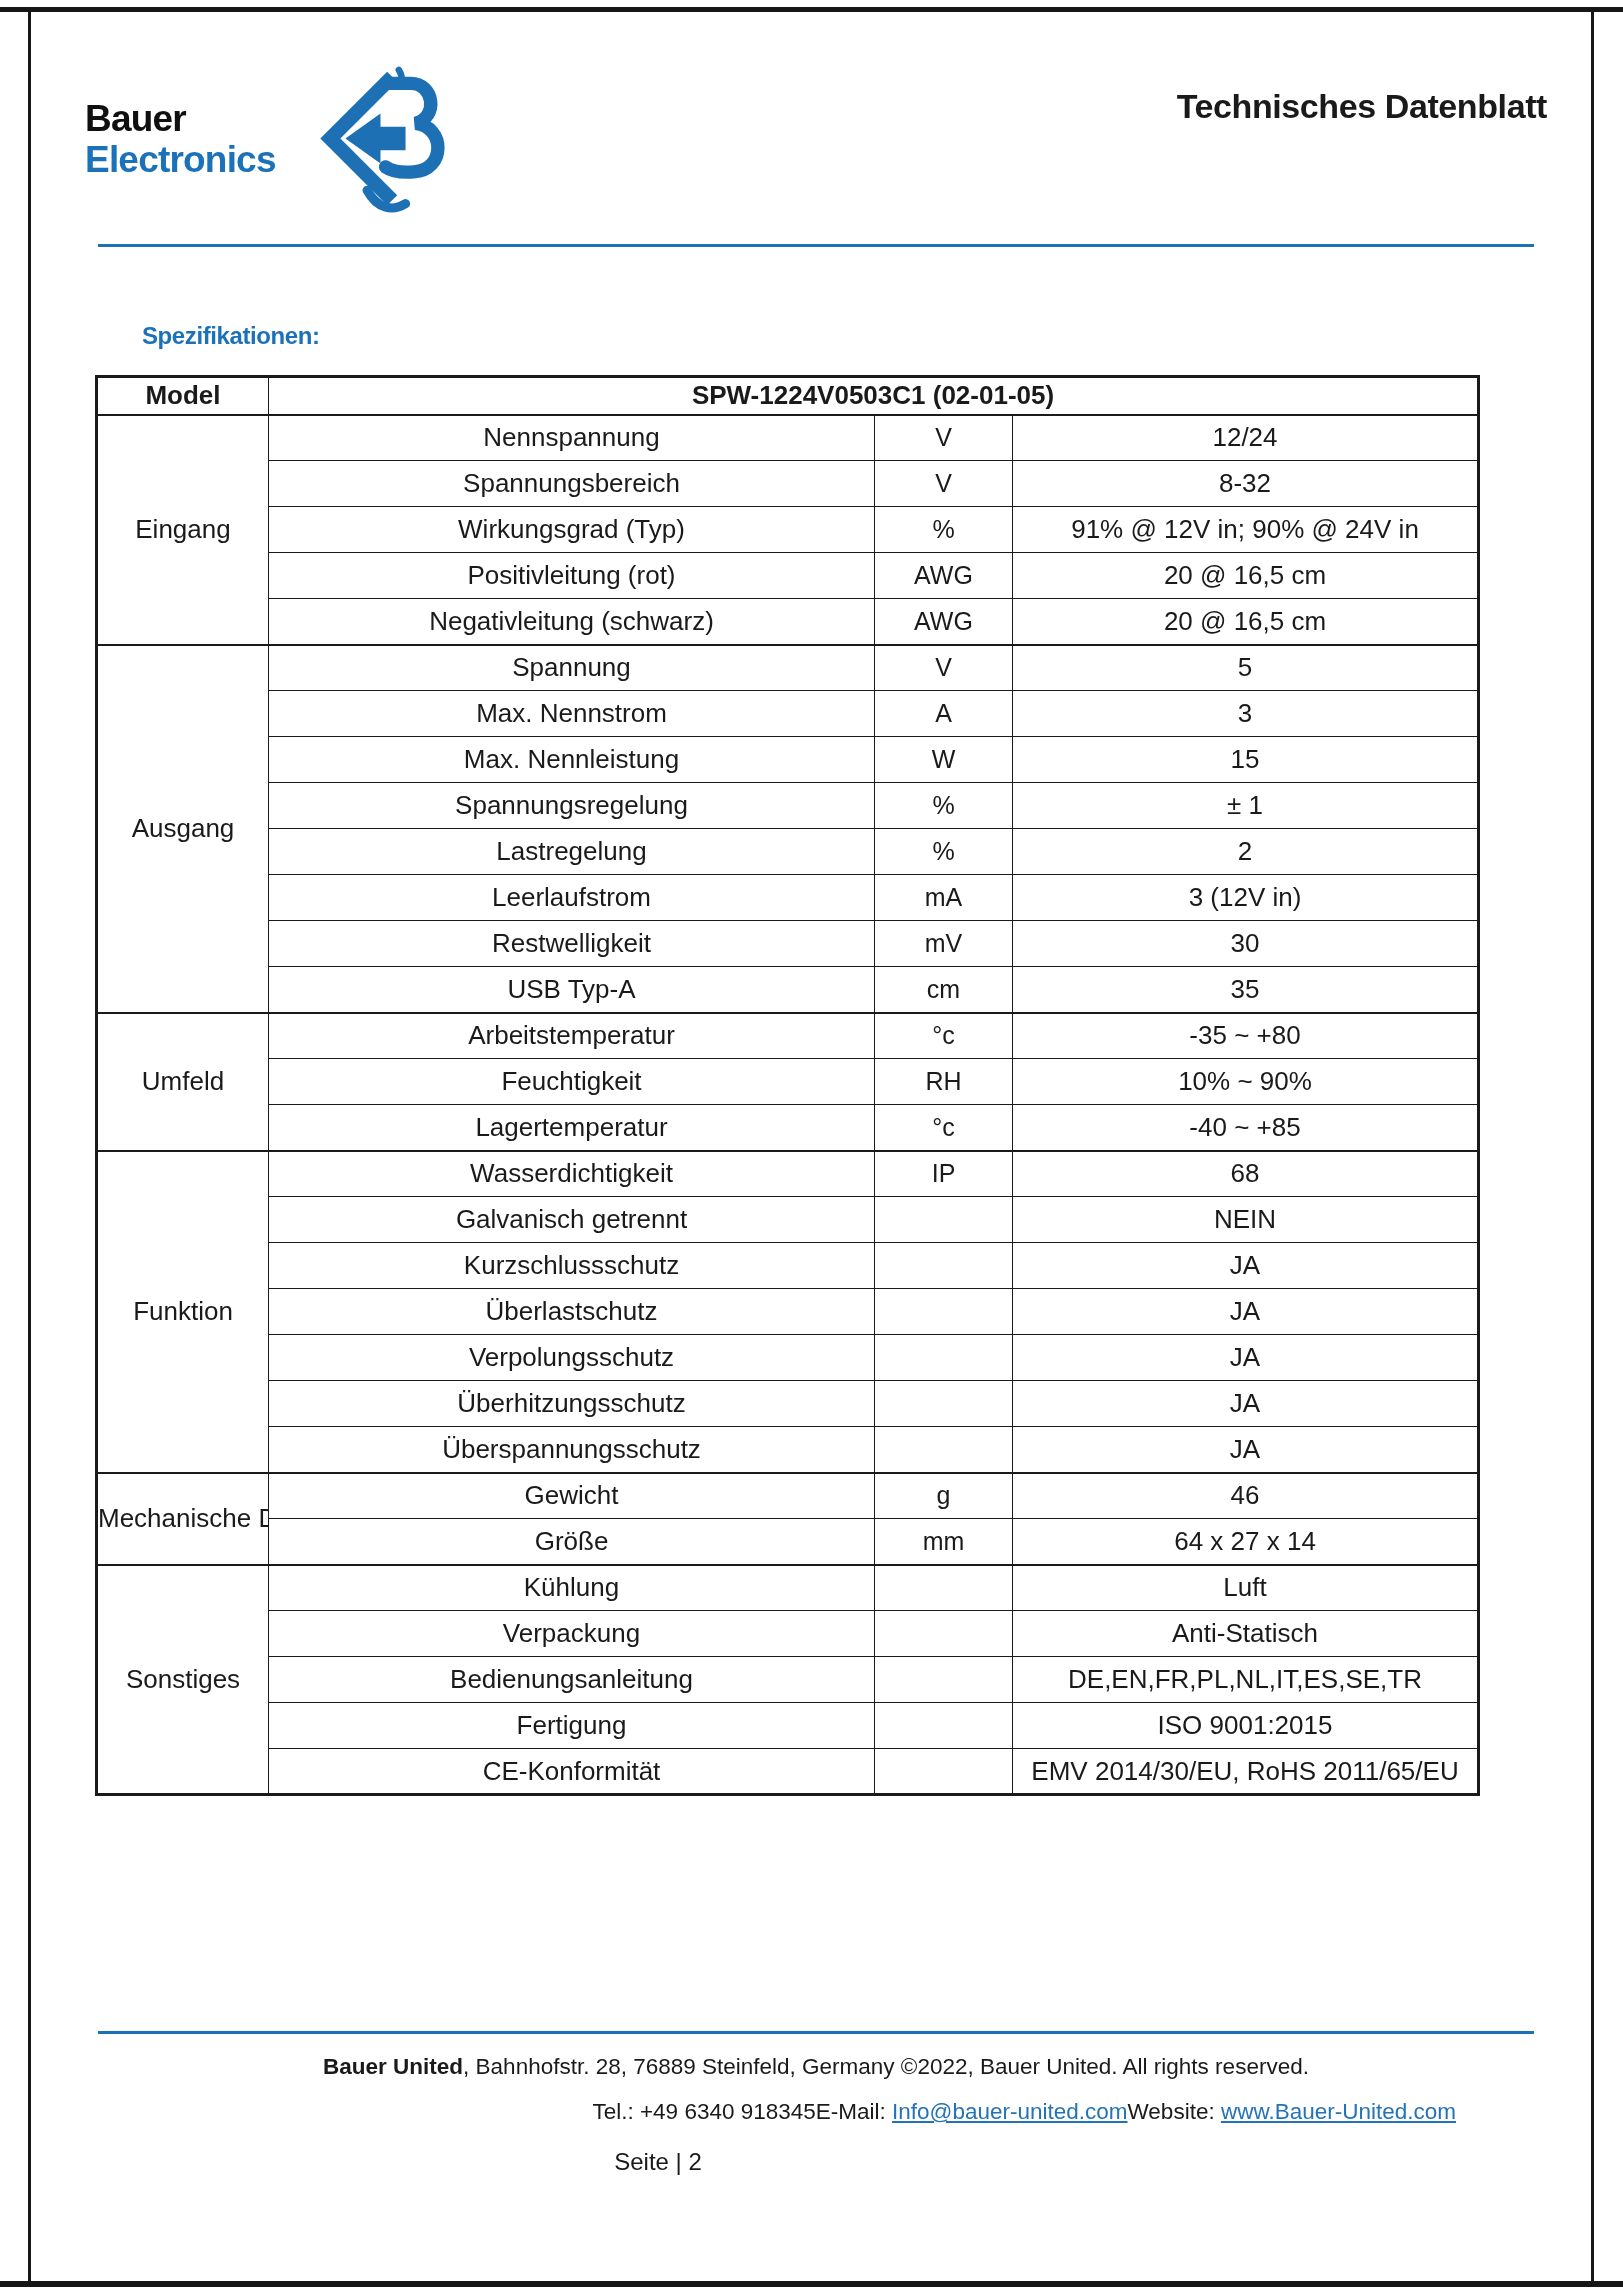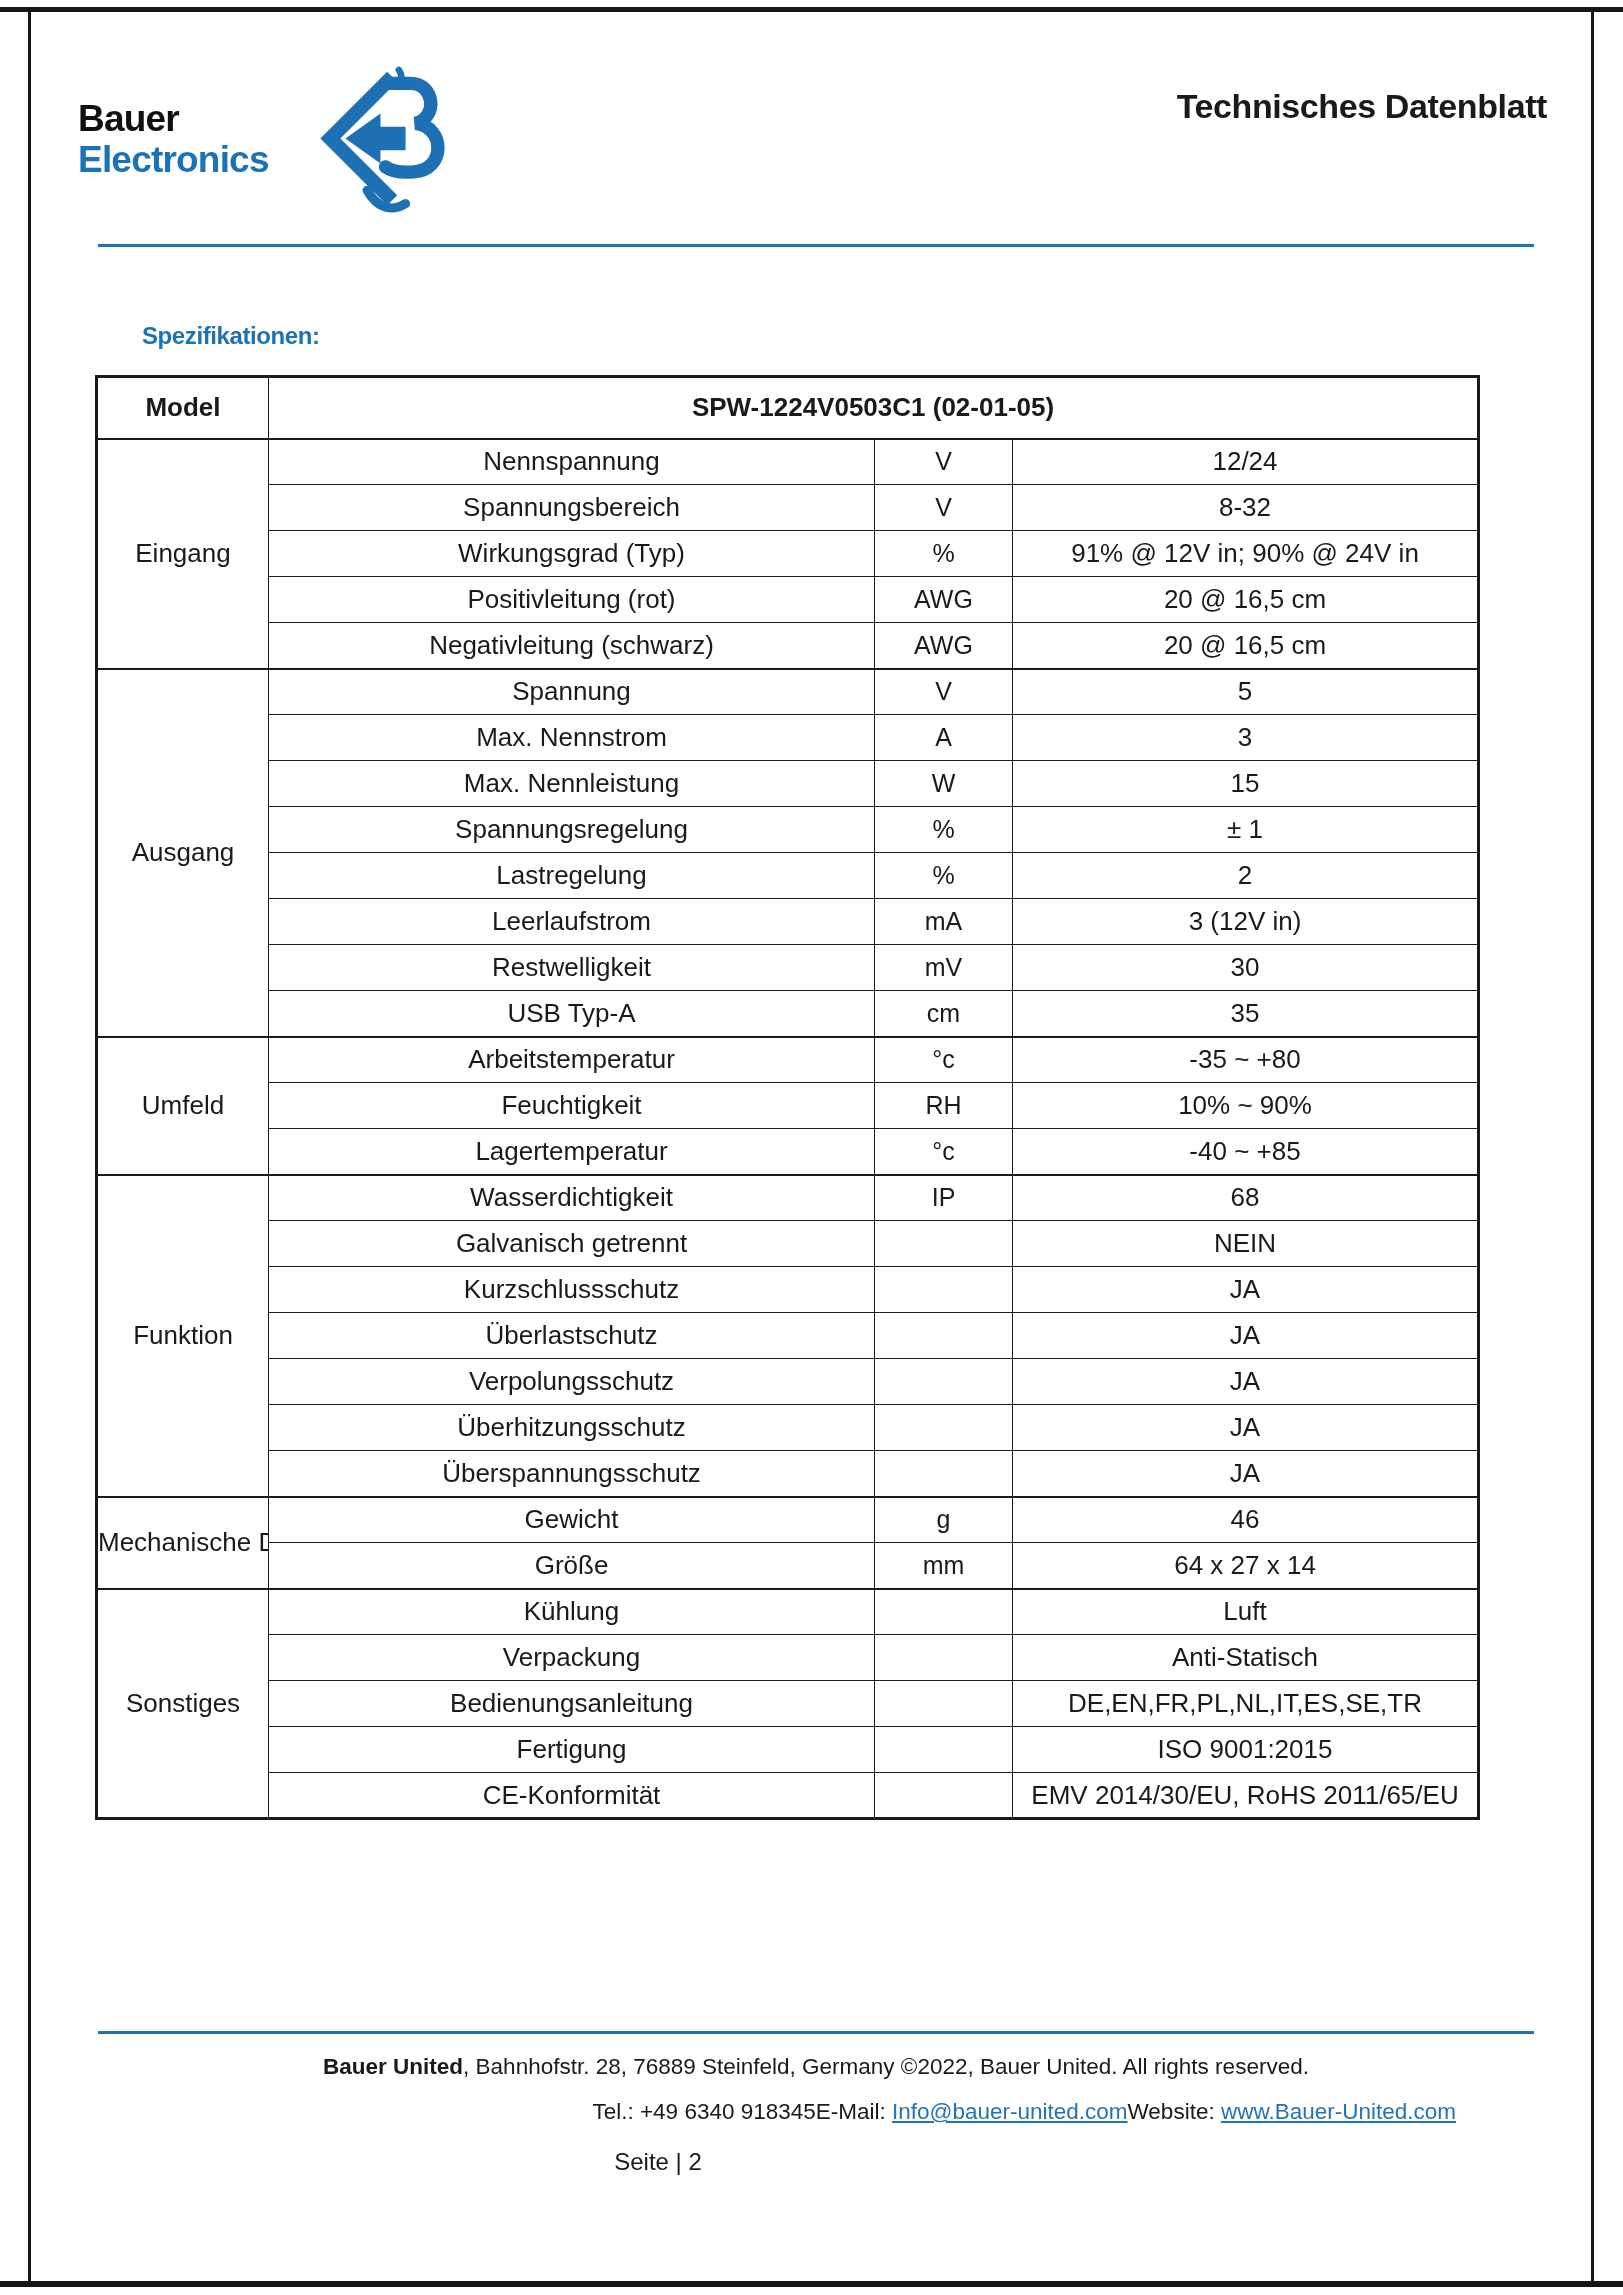--- a/index.html
+++ b/index.html
@@ -22,7 +22,7 @@
   .frame-right{left:1591px;top:6.7px;width:3.3px;height:2280px;background:#161616;}
 
   
-  .logo-text{left:78px;top:98px;font-weight:bold;font-size:37px;line-height:41px;letter-spacing:-0.8px;color:#101010;}
+  .logo-text{left:85px;top:98px;font-weight:bold;font-size:37px;line-height:41px;letter-spacing:-0.8px;color:#101010;}
   .logo-text .blue{color:var(--accent);}
   .logo-icon{left:312px;top:65px;width:147px;height:152px;}
   .header-right{right:76px;top:87px;text-align:left;}

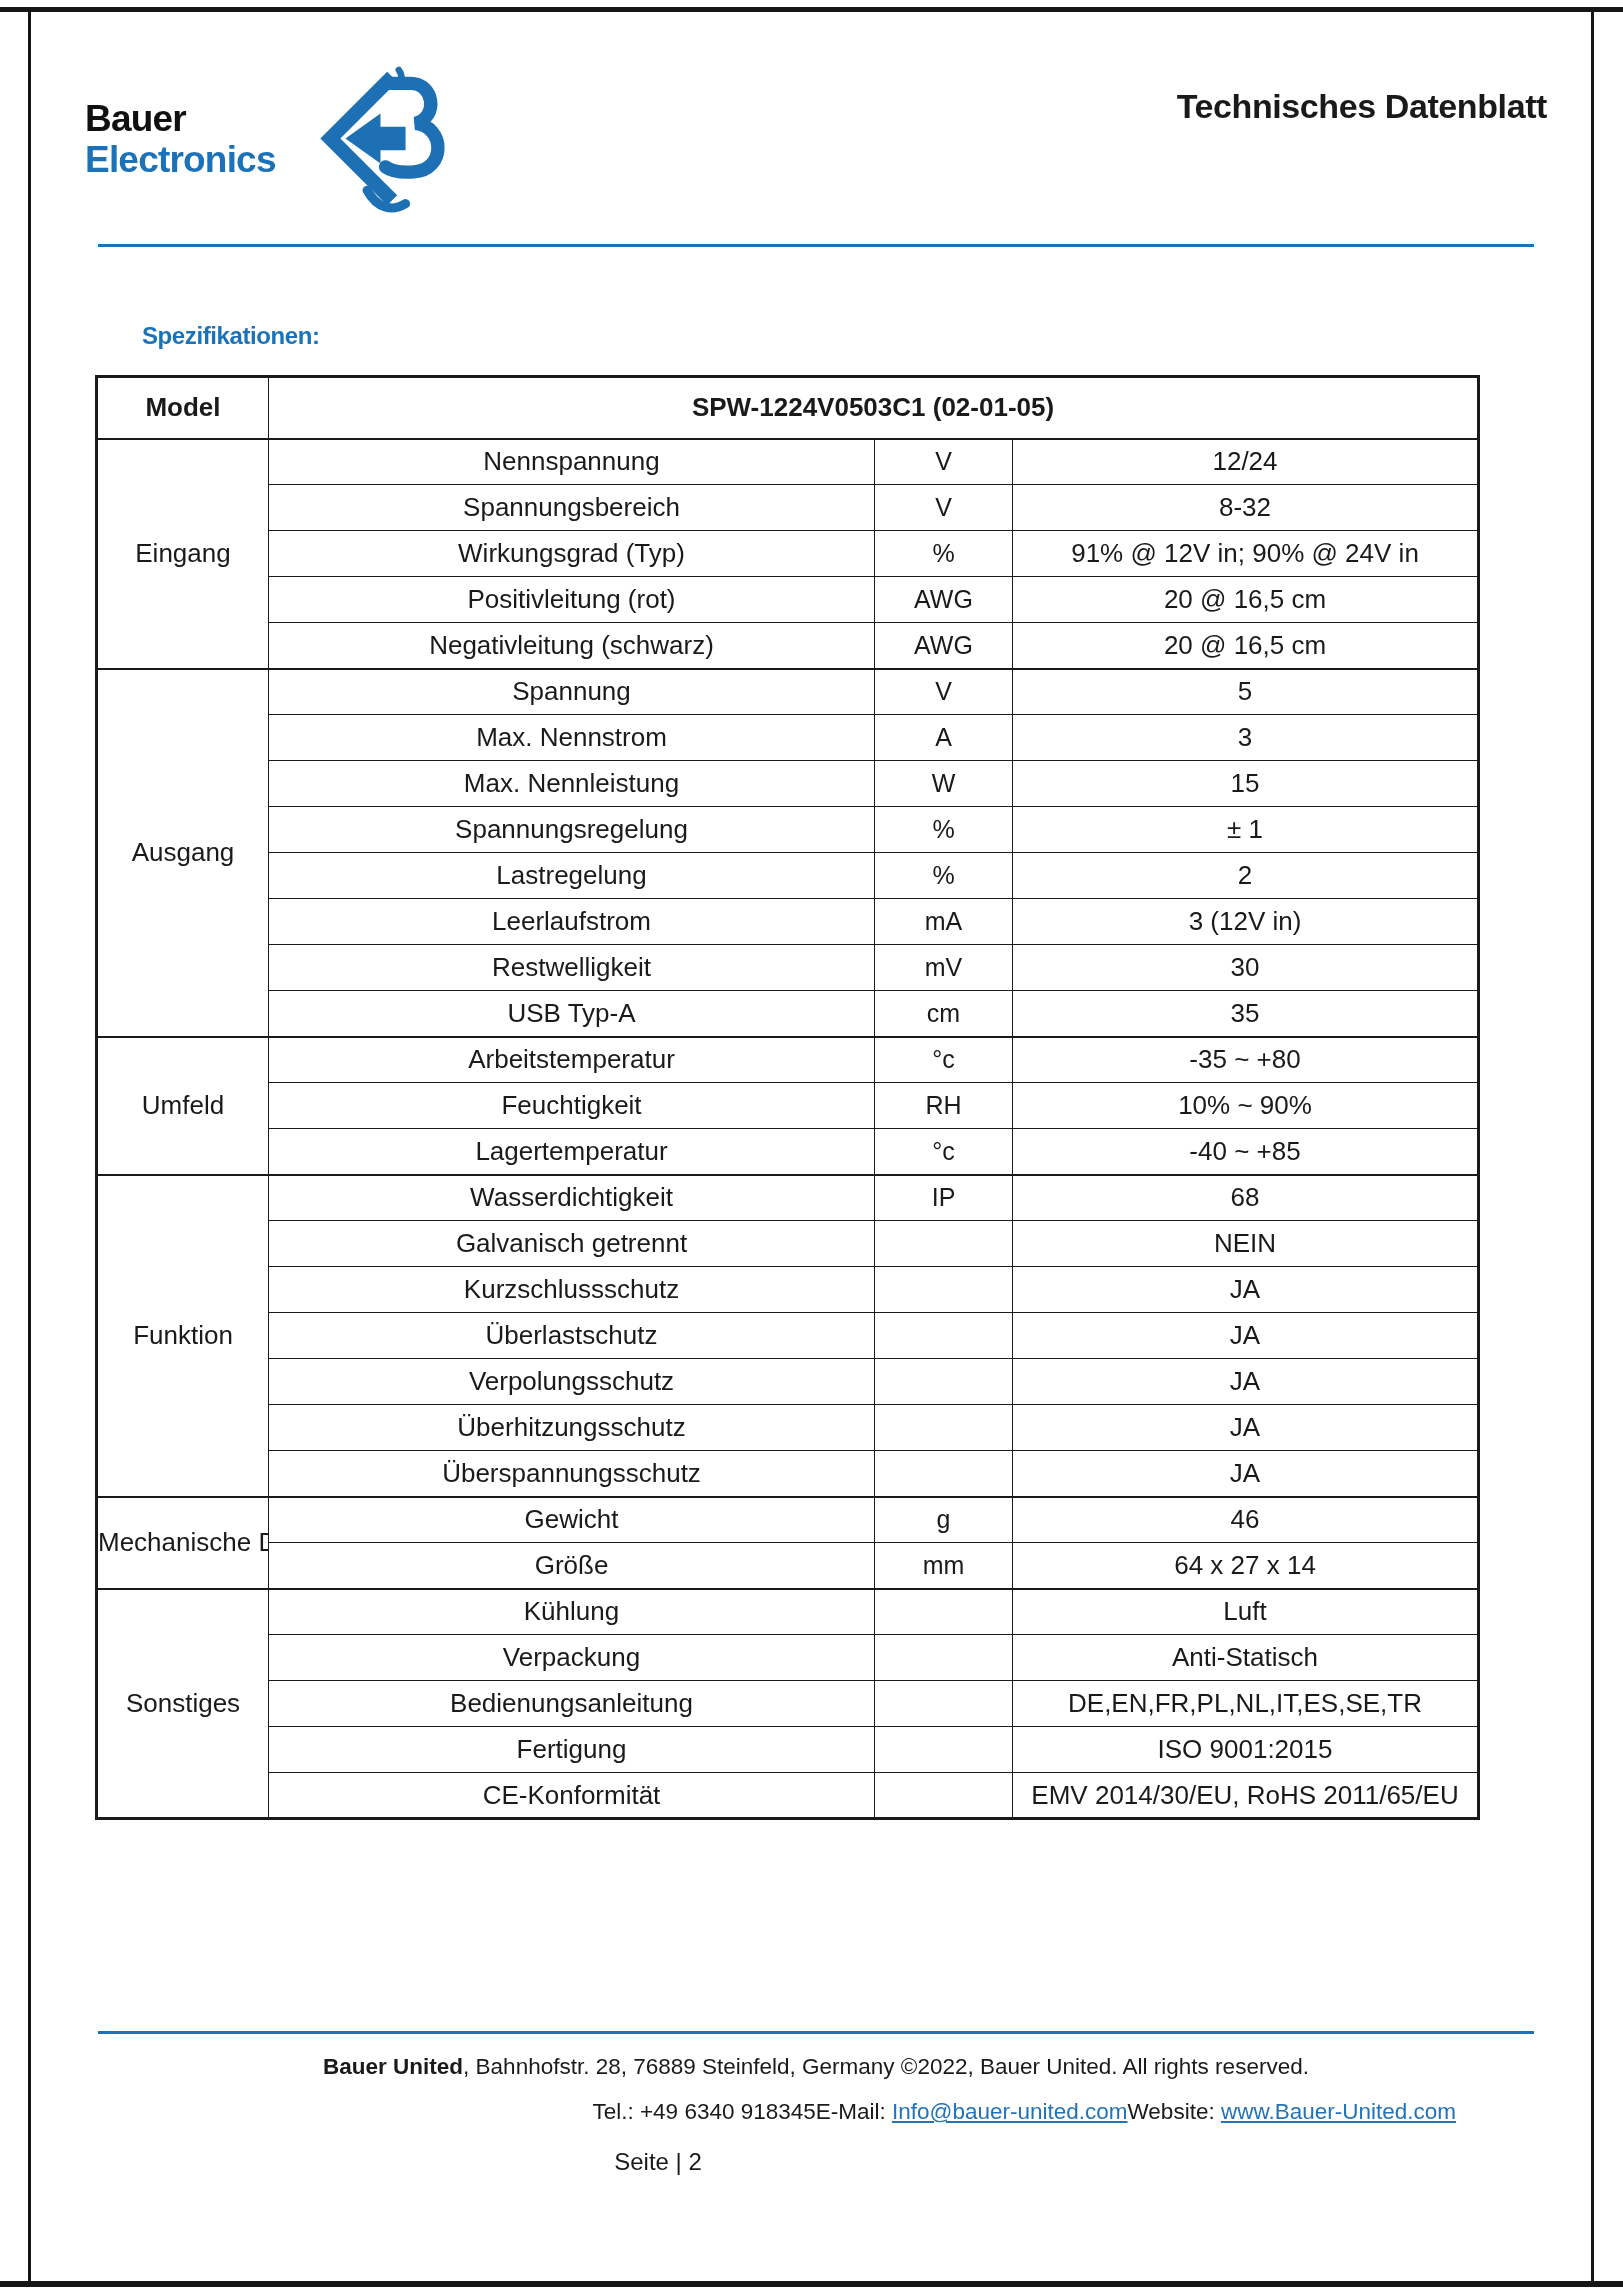--- a/index.html
+++ b/index.html
@@ -44,7 +44,7 @@
     font-size:26px;line-height:1.1;color:var(--ink);
     overflow:hidden;white-space:nowrap;
   }
-  table.spec thead th{height:62px;font-weight:bold;border-bottom-width:2.5px;}
+  table.spec thead th{height:38px;font-weight:bold;border-bottom-width:2.5px;}
   table.spec tbody td{height:46px;font-weight:400;}
   table.spec tr.section-start td{border-top-width:2.5px;}
   table.spec td.cat{border-left-width:3.3px;}

